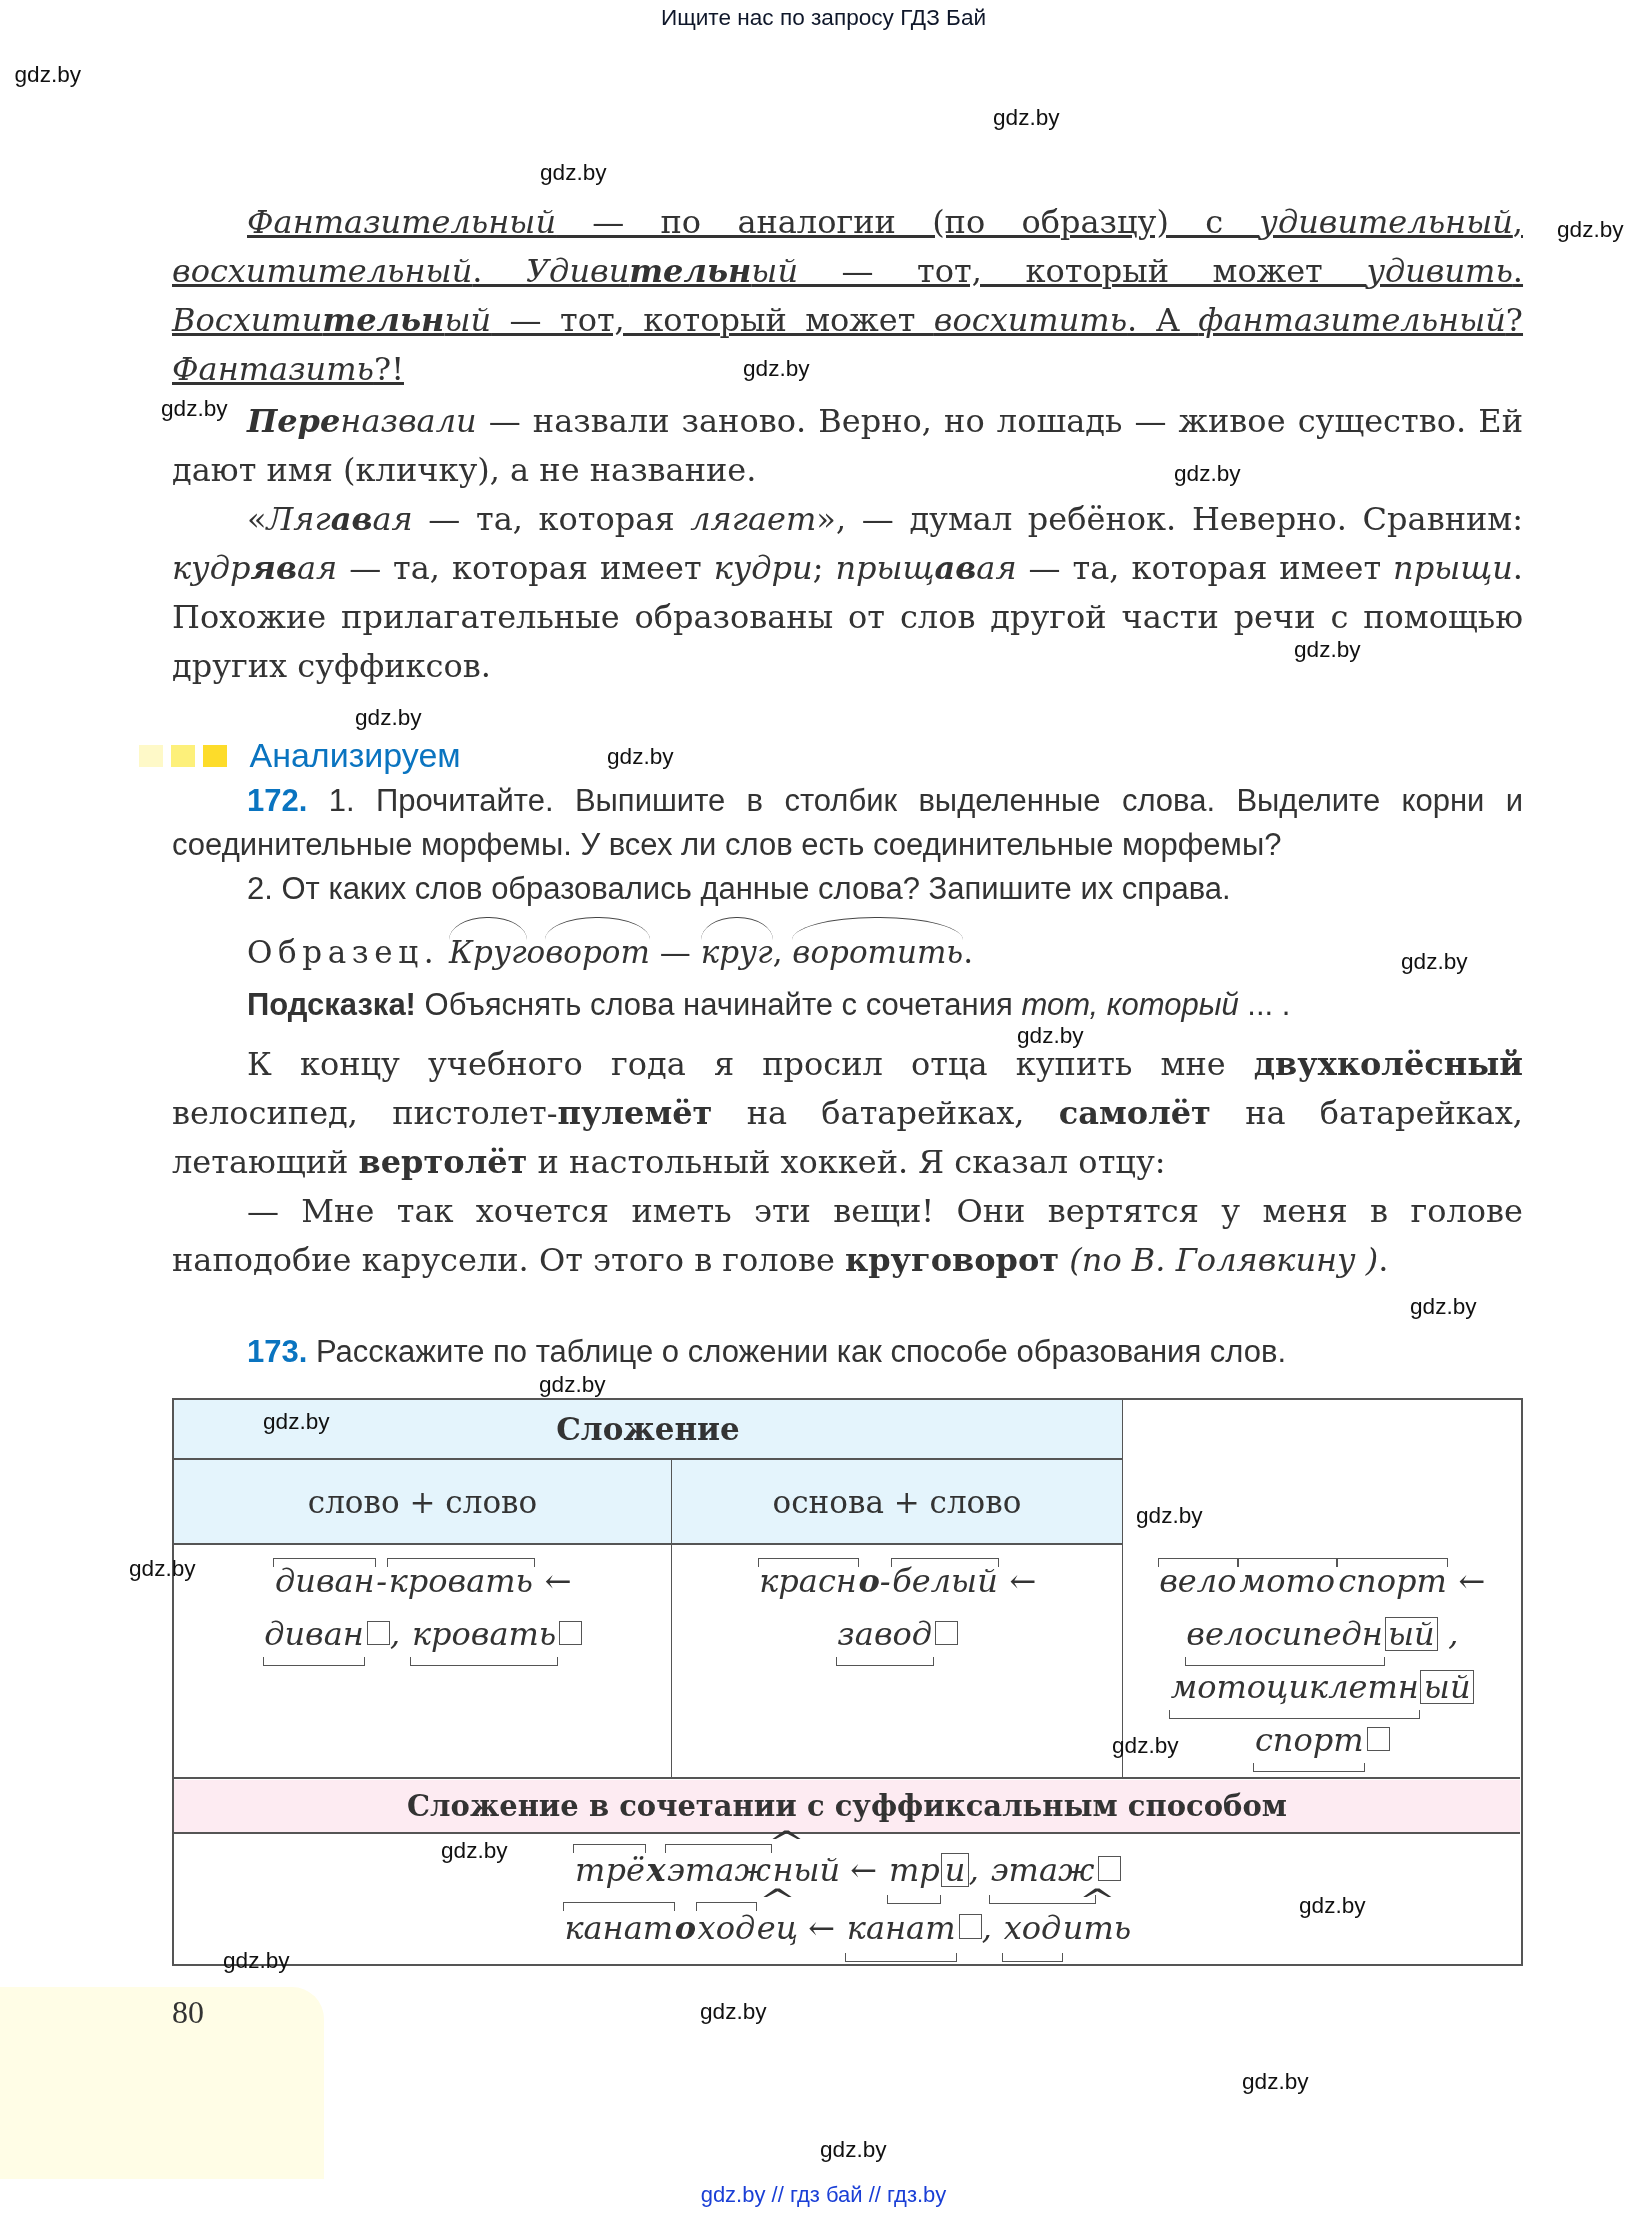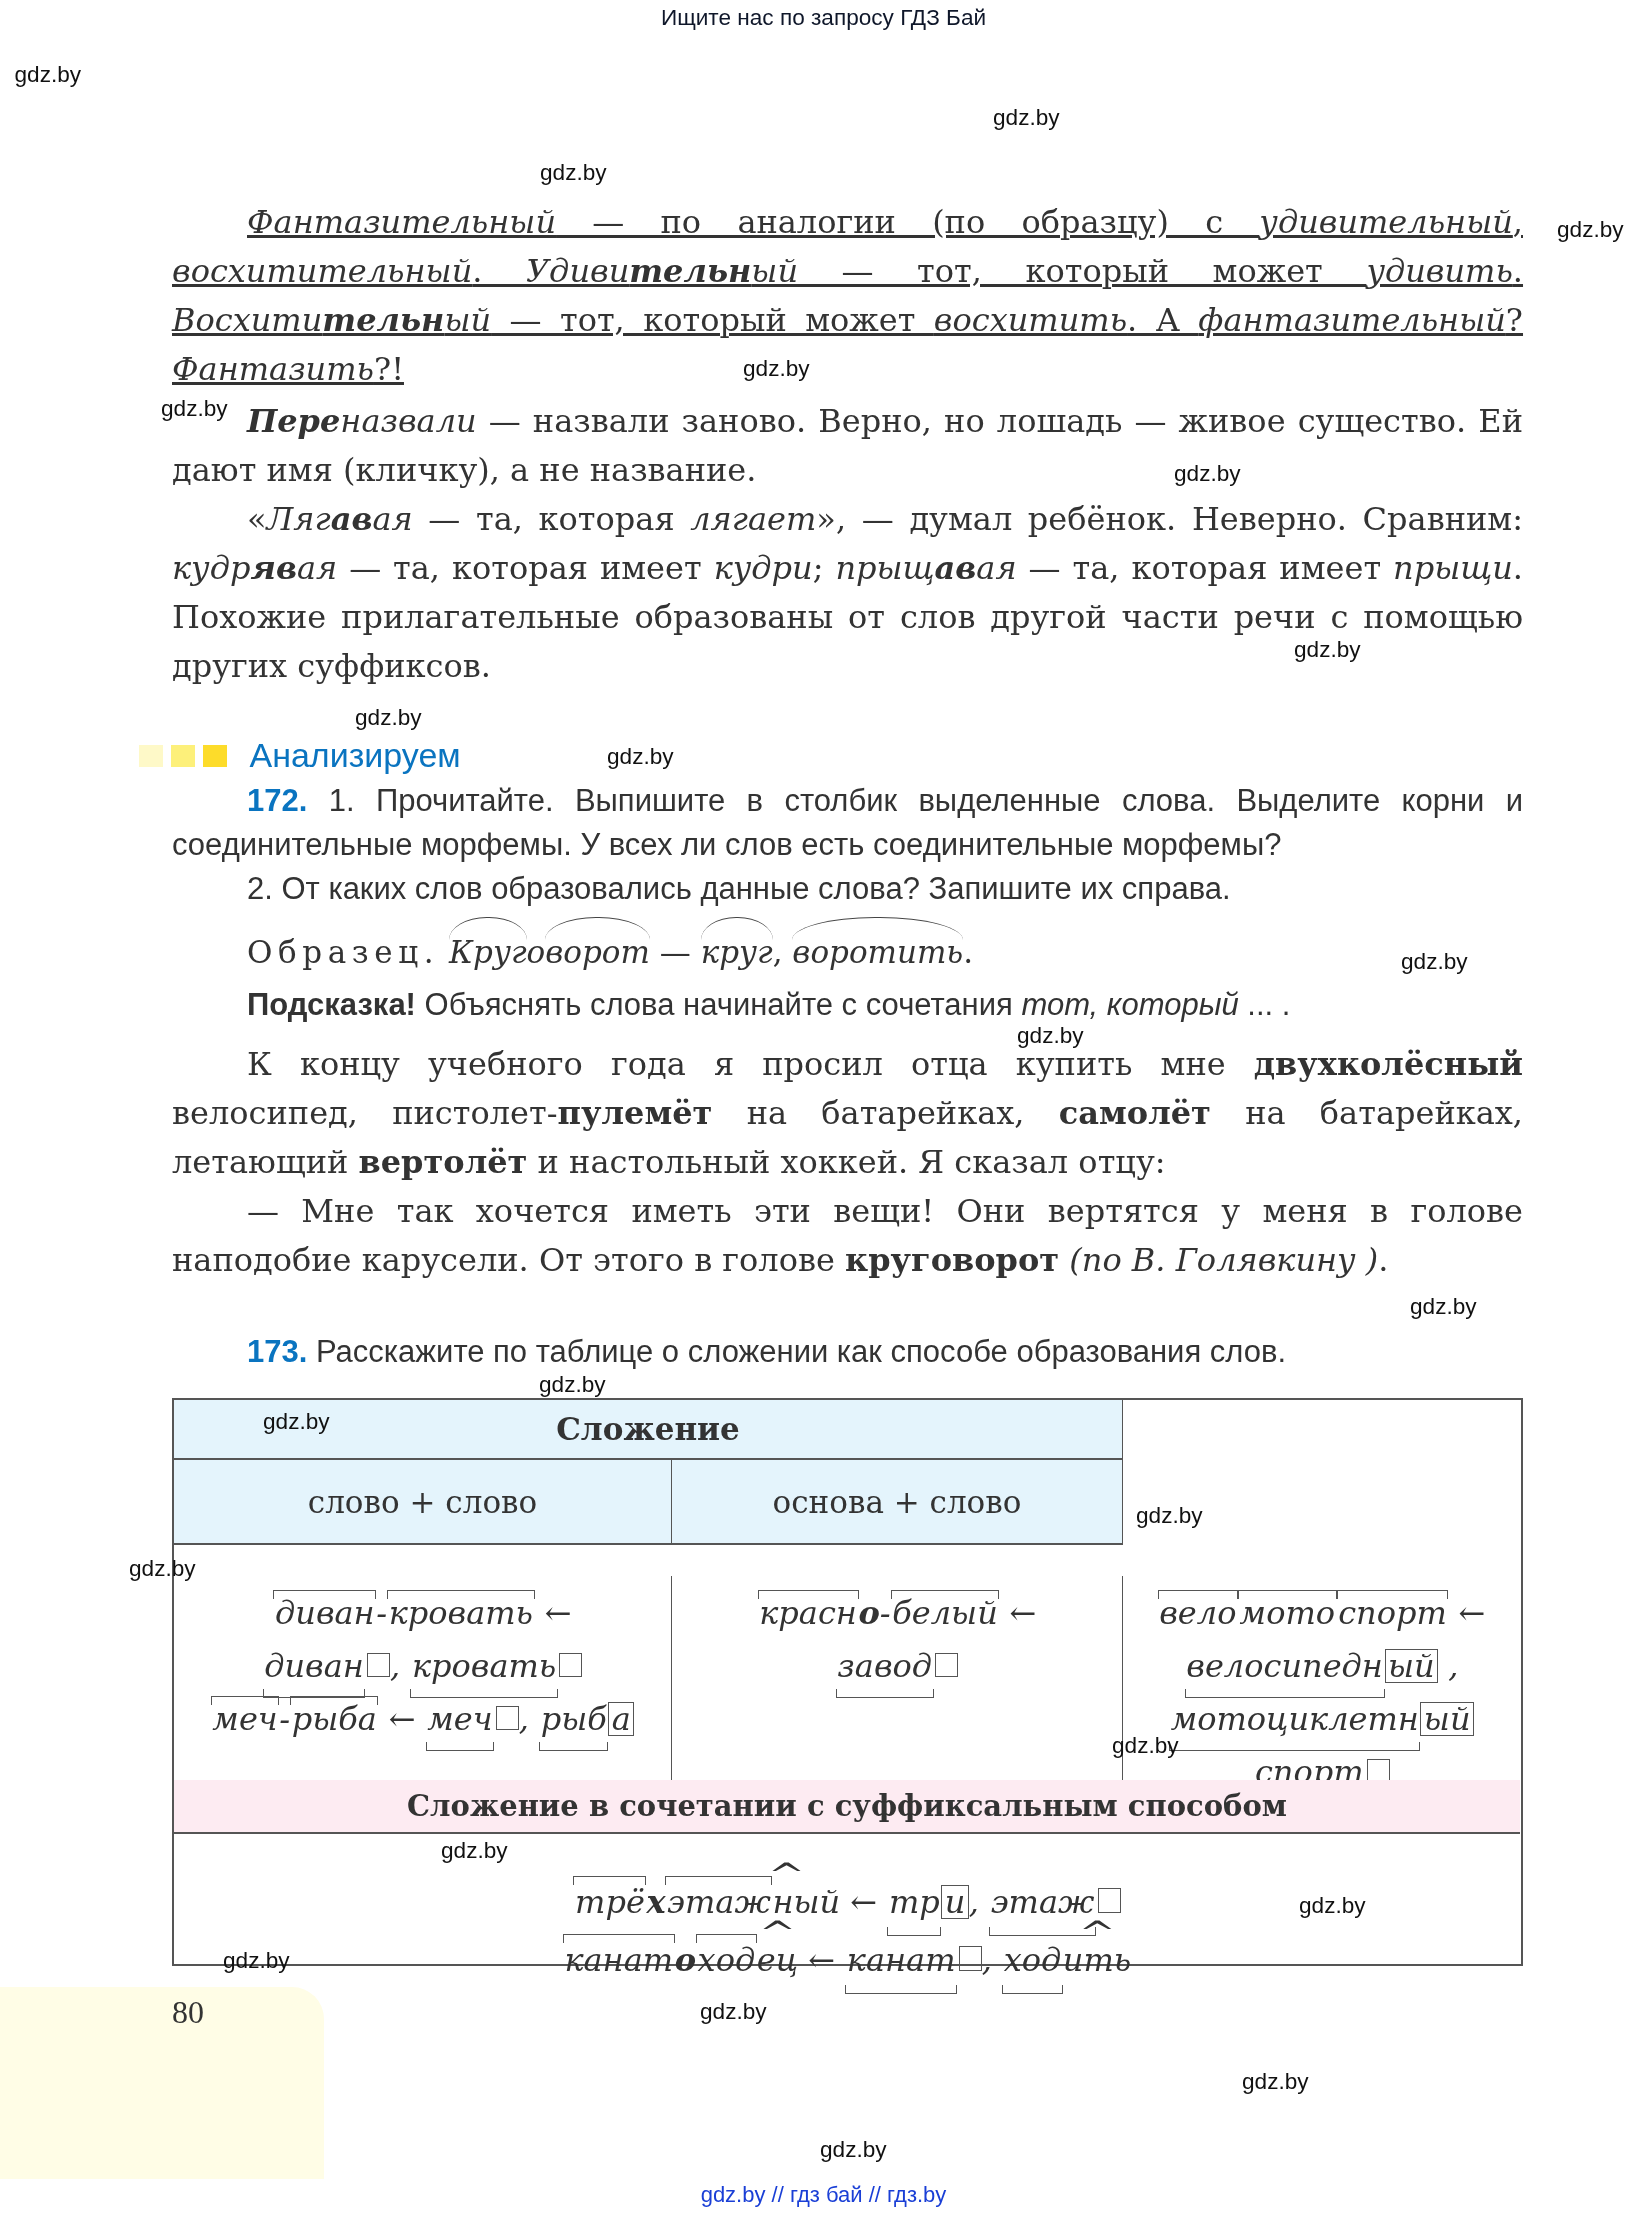--- a/index.html
+++ b/index.html
@@ -42,7 +42,7 @@
   .hdr-pink { background:#fdebf2; }
   .bold-h { font-weight:bold; font-size:31px; color:#333; }
   .sub-h { font-size:31px; color:#333; }
-  .ex { flex-direction:column; font-style:italic; font-size:32px; color:#333; line-height:53px;margin-top:32px; }
+  .ex { flex-direction:column; font-style:italic; font-size:32px; color:#333; line-height:53px; }
   .hl { border-bottom:2.4px solid #555; }
   .vl { border-right:1.2px solid #555; }
   .rt { display:inline-block; position:relative; padding:0 1.6px; }

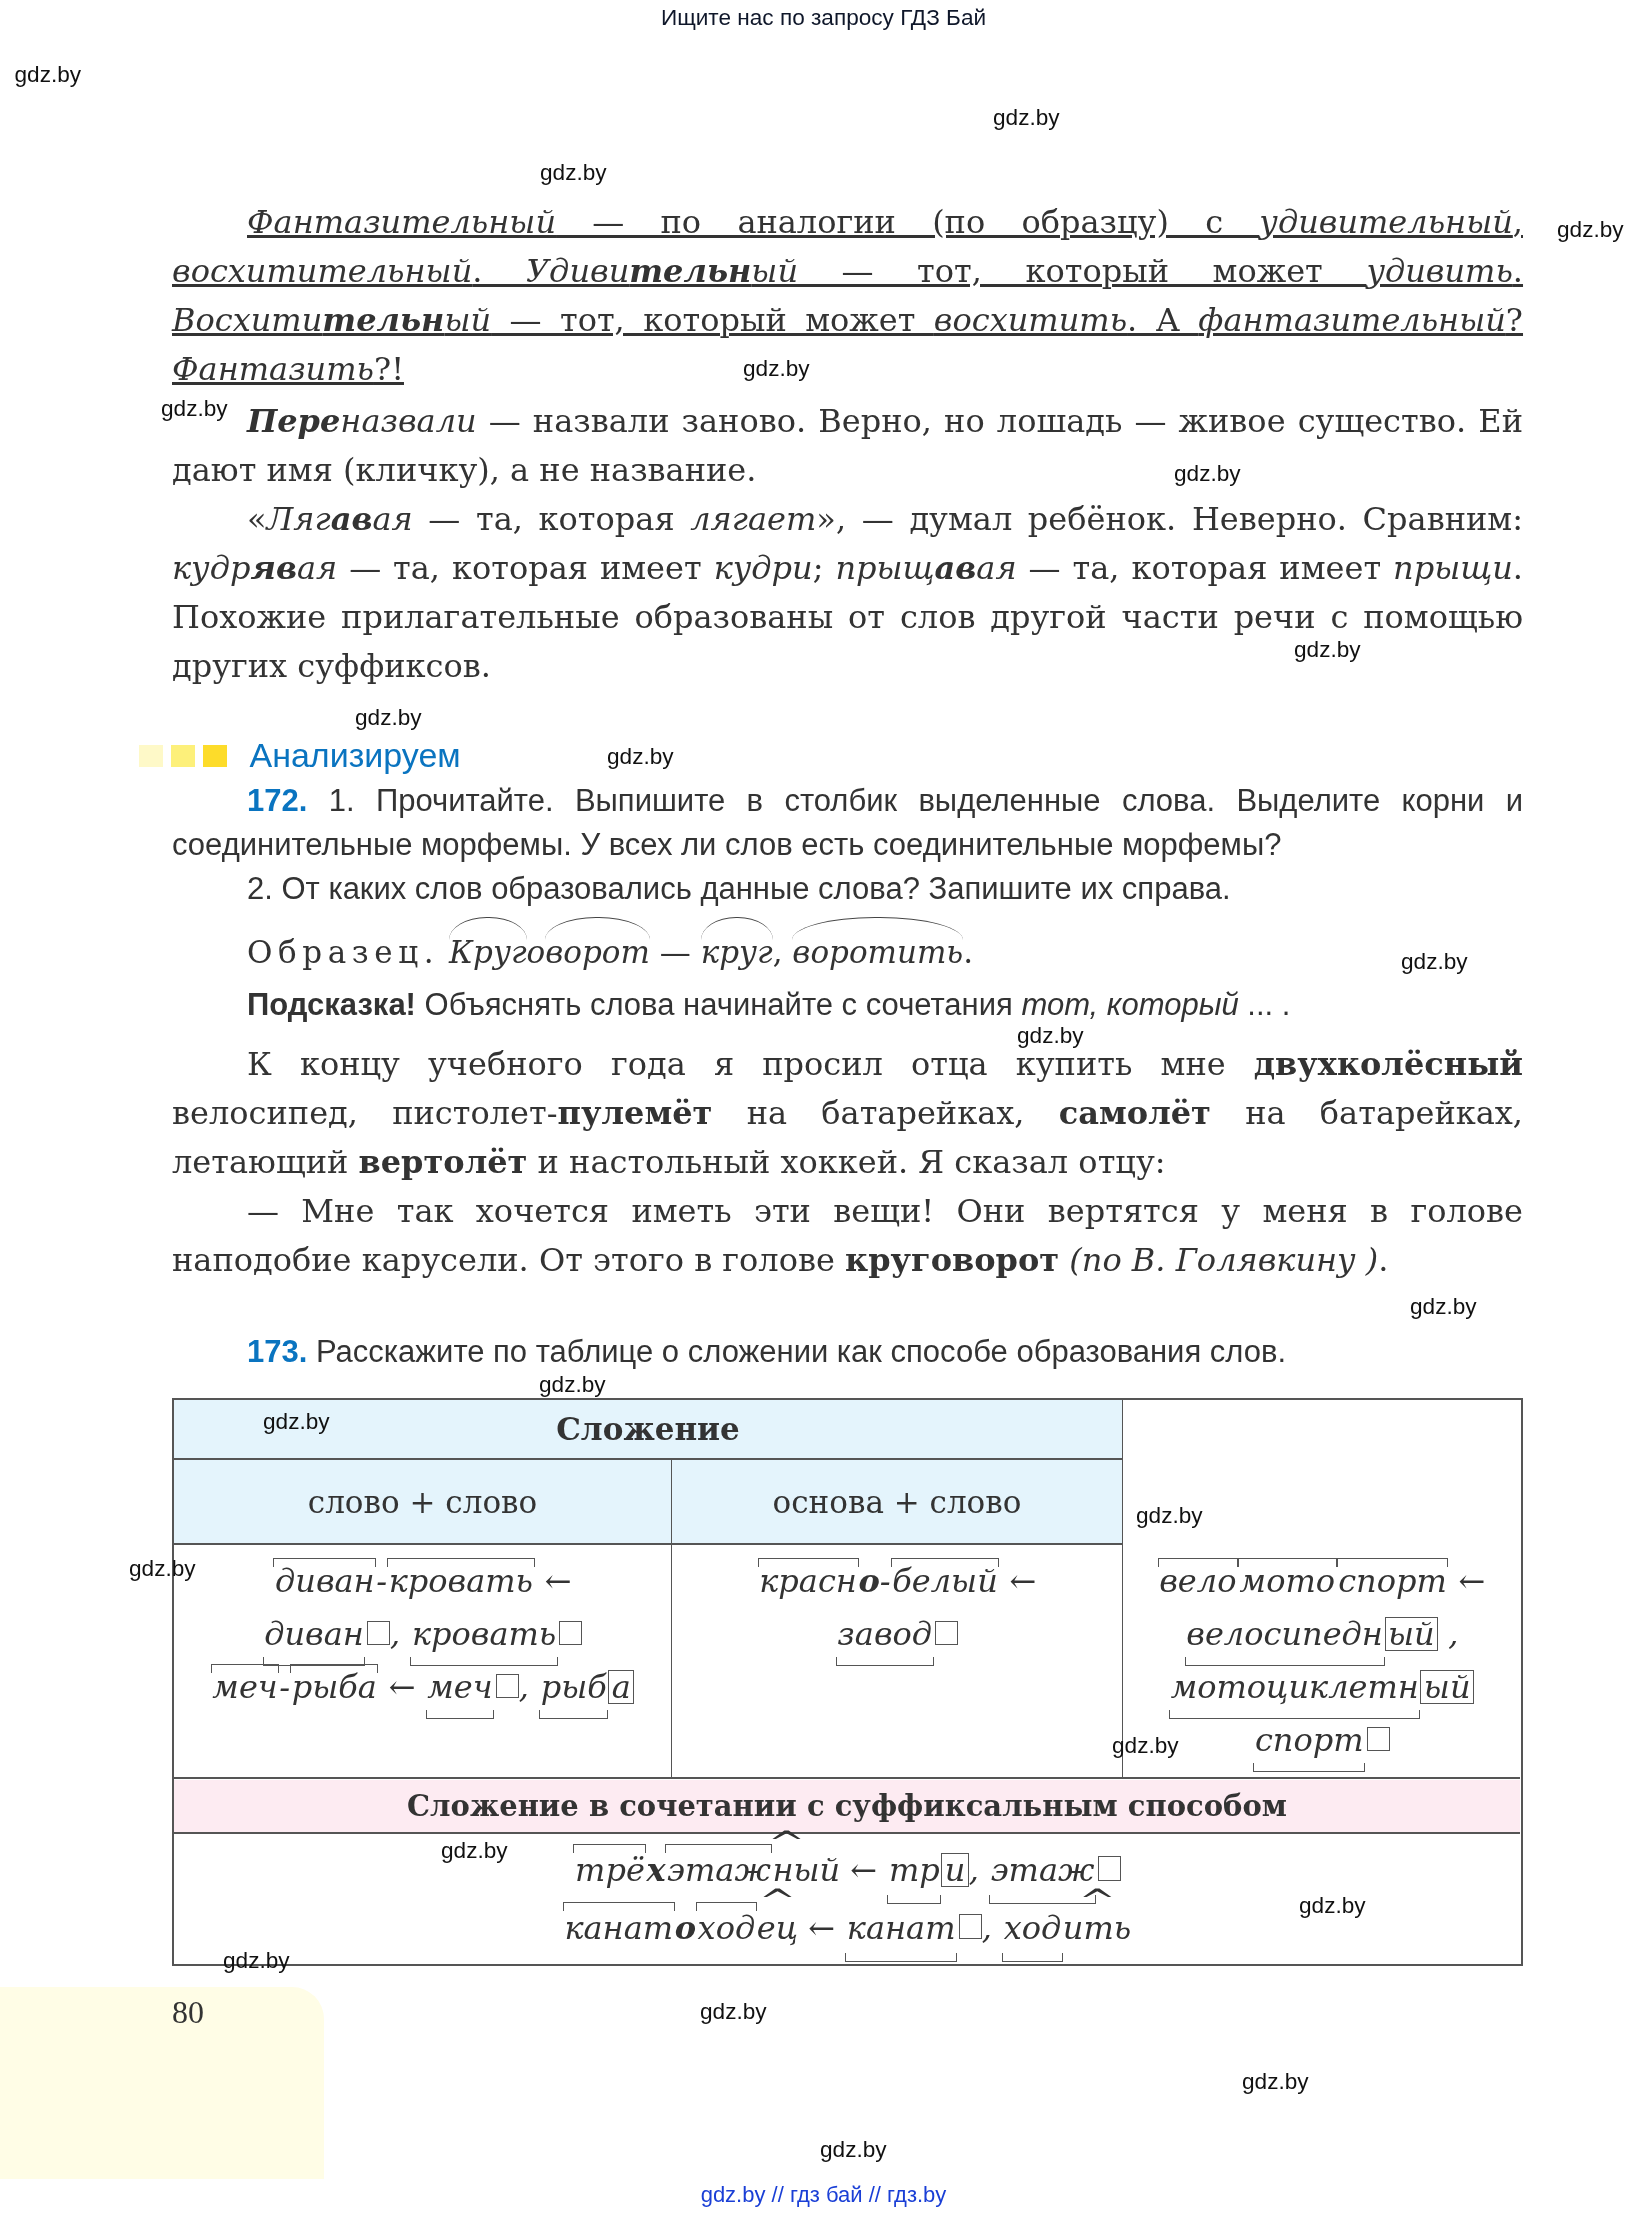--- a/index.html
+++ b/index.html
@@ -155,7 +155,6 @@
   <div class="cell ex hl vl" style="left:0;top:144px;width:498px;height:235px;justify-content:flex-start;padding-top:11.3px;">
     <div><span class="rt">диван</span><span>-</span><span class="rt">кровать</span><span style="font-style:normal"> ←</span></div>
     <div><span class="root">диван</span><span class="empty"></span><span>, </span><span class="root">кровать</span><span class="empty"></span></div>
-    <div><span class="rt">меч</span><span>-</span><span class="rt">рыба</span><span style="font-style:normal"> ← </span><span class="root">меч</span><span class="empty"></span><span>, </span><span class="root">рыб</span><span class="end">а</span></div>
   </div>
 
   <div class="cell ex hl vl" style="left:498px;top:144px;width:451px;height:235px;justify-content:flex-start;padding-top:11.3px;">

